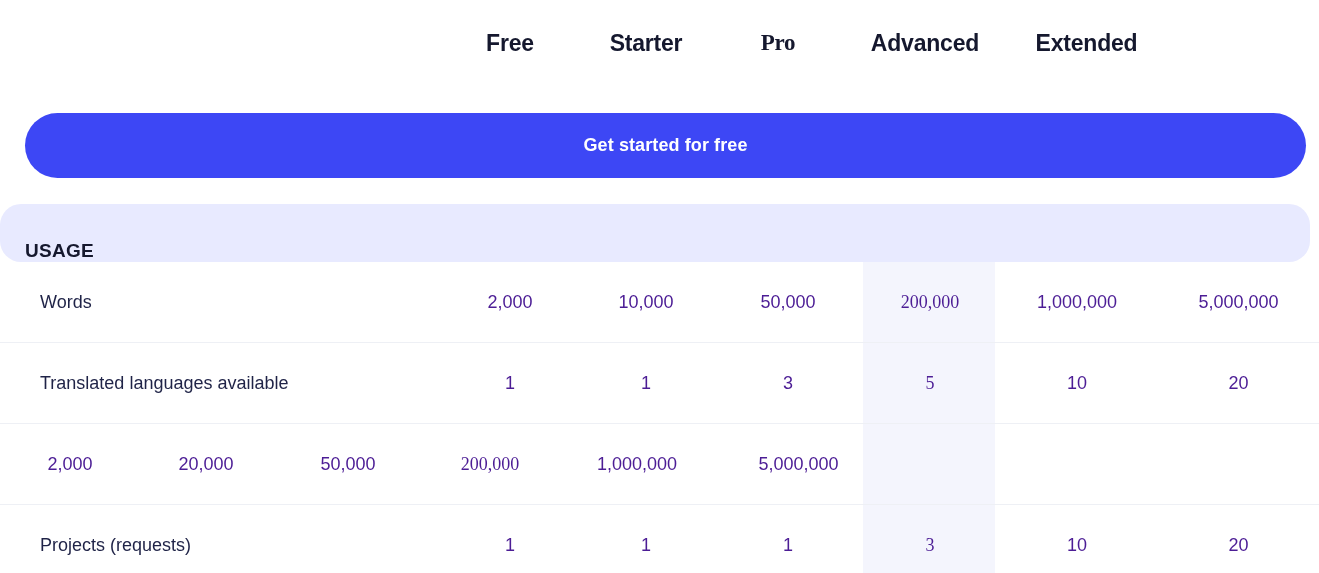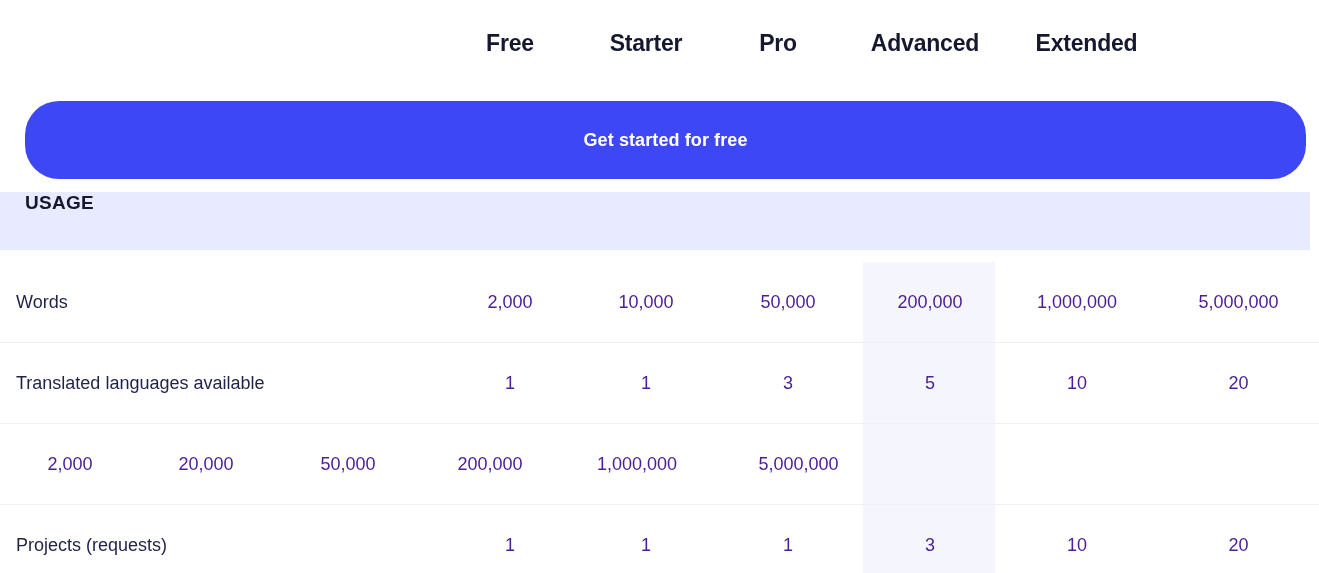--- a/index.html
+++ b/index.html
@@ -47,7 +47,7 @@
   .col-free      { flex: 0 0 140px; }
   .col-starter   { flex: 0 0 132px; }
   .col-business  { flex: 0 0 152px; }
-  .col-pro       { flex: 0 0 132px; }
+  .col-pro       { flex: 0 0 132px; font-family: Liberation Serif, serif; }
   .col-advanced  { flex: 0 0 162px; }
   .col-extended  { flex: 0 0 161px; }
 

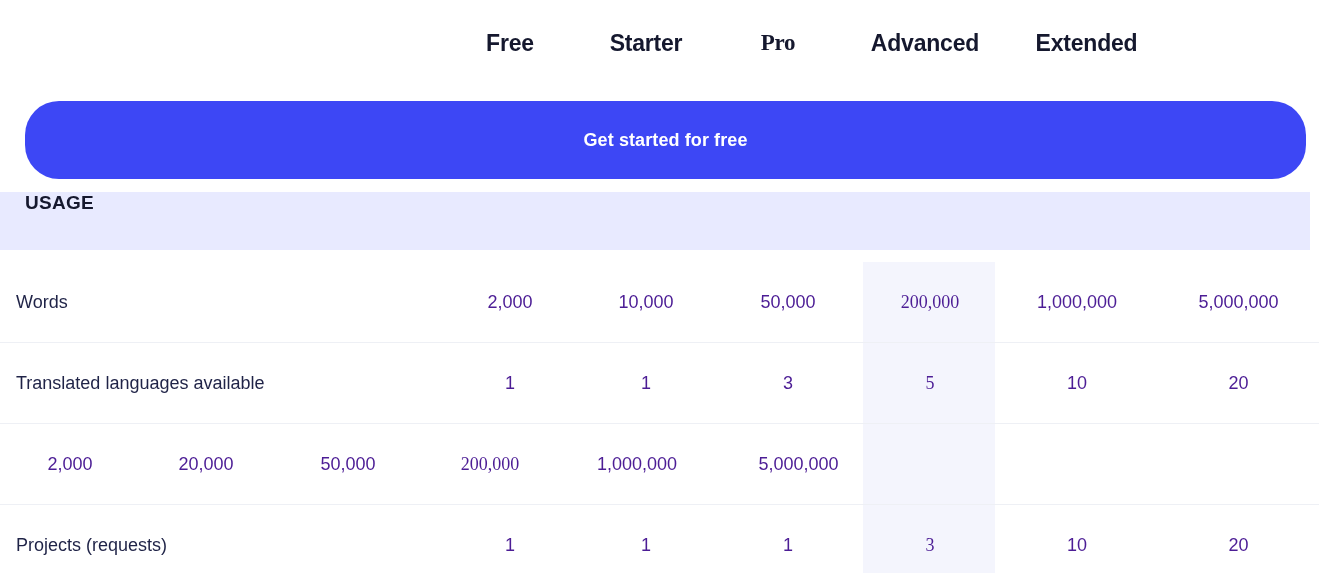--- a/index.html
+++ b/index.html
@@ -54,10 +54,10 @@
   
   .cta-wrap {
     position: absolute;
-    top: 101px;
+    top: 113px;
     left: 25px;
     width: 1281px;
-    height: 78px;
+    height: 65px;
   }
   .cta-button {
     width: 100%;

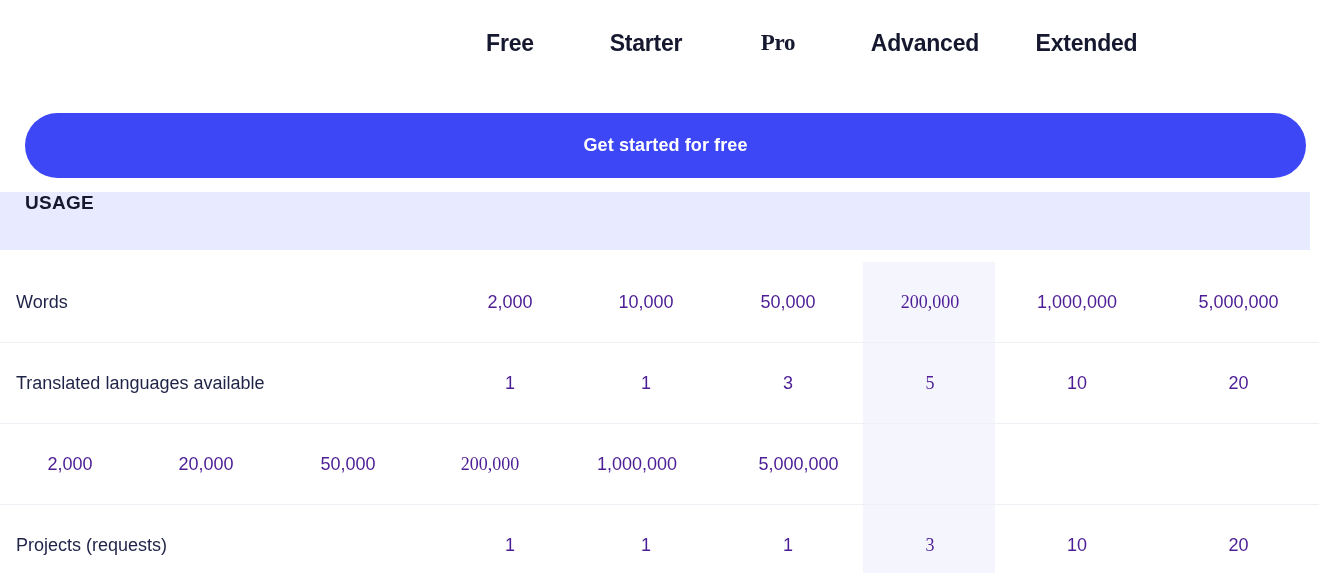--- a/index.html
+++ b/index.html
@@ -90,14 +90,15 @@
   
   .section-band {
     position: absolute;
-    top: 192px;
+    top: 204px;
     left: 0;
     width: 1310px;
     height: 58px;
     background: #e8eaff;
     display: flex;
-    align-items: flex-start;
+    align-items: flex-end;
     z-index: 1;
+    border-radius: 21px;
   }
   .section-title {
     padding-left: 25px;

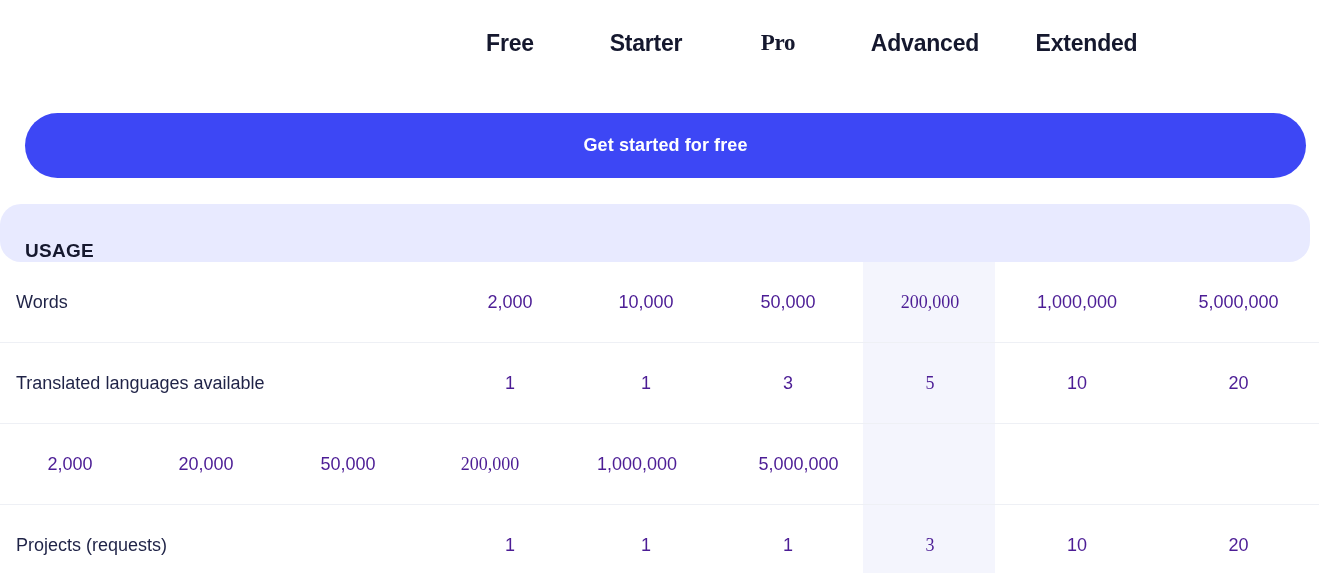--- a/index.html
+++ b/index.html
@@ -127,7 +127,7 @@
   }
   .feature-label {
     flex: 0 0 440px;
-    padding-left: 16px;
+    padding-left: 40px;
     font-size: 18px;
     color: #1f2347;
   }

